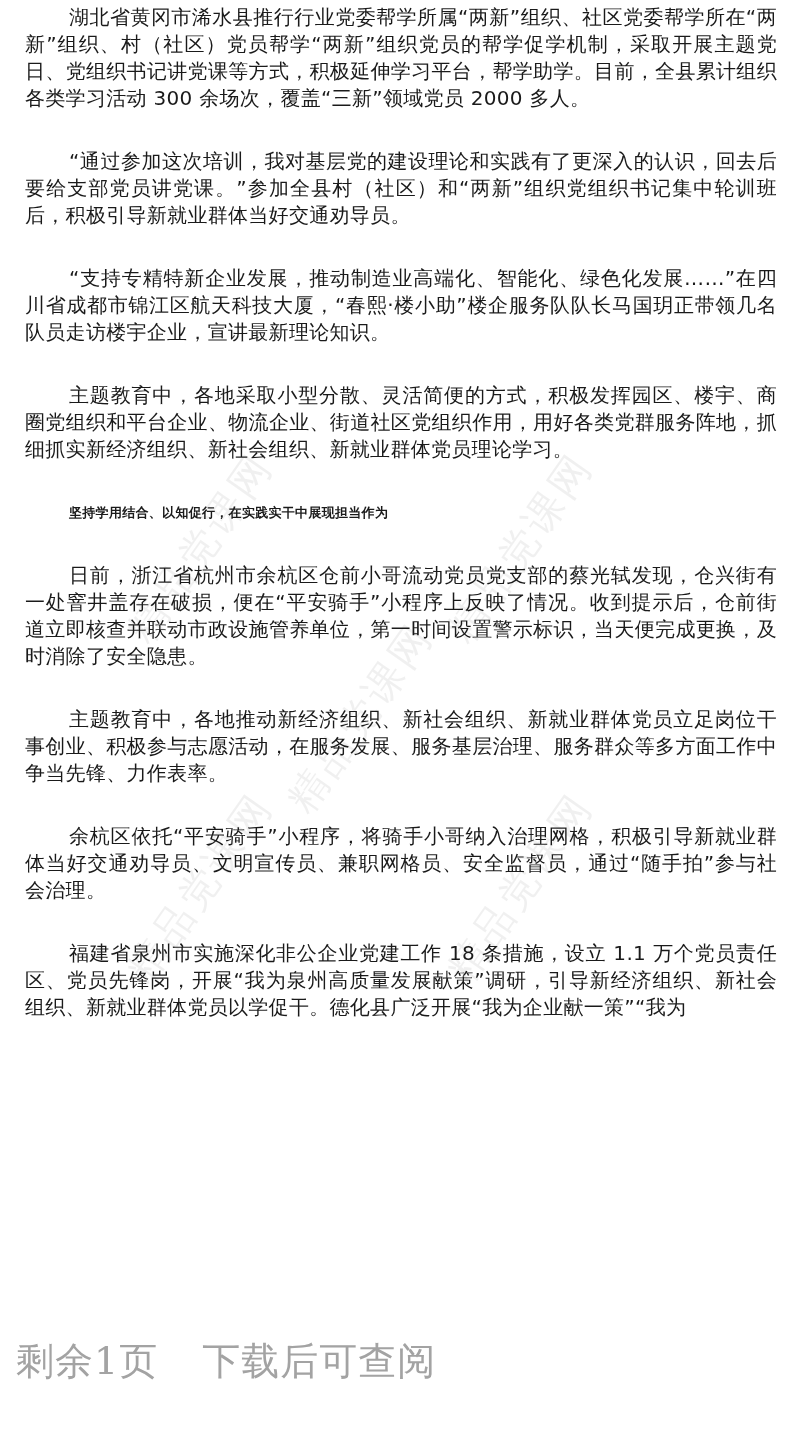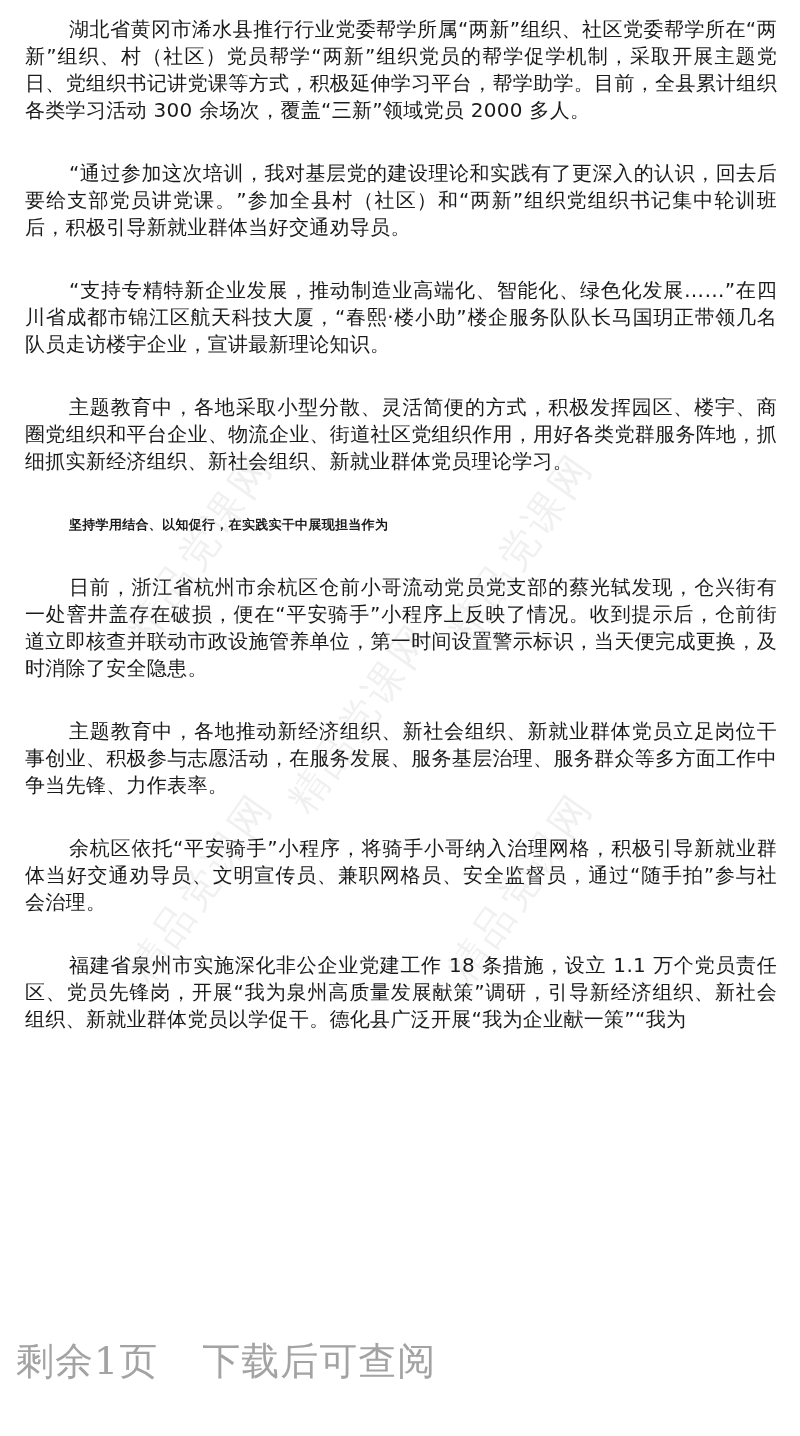--- a/index.html
+++ b/index.html
@@ -18,7 +18,7 @@
     .page {
       position: absolute;
       left: 25px;
-      top: 16px;
+      top: 4px;
       width: 752px;
     }
     .para {

